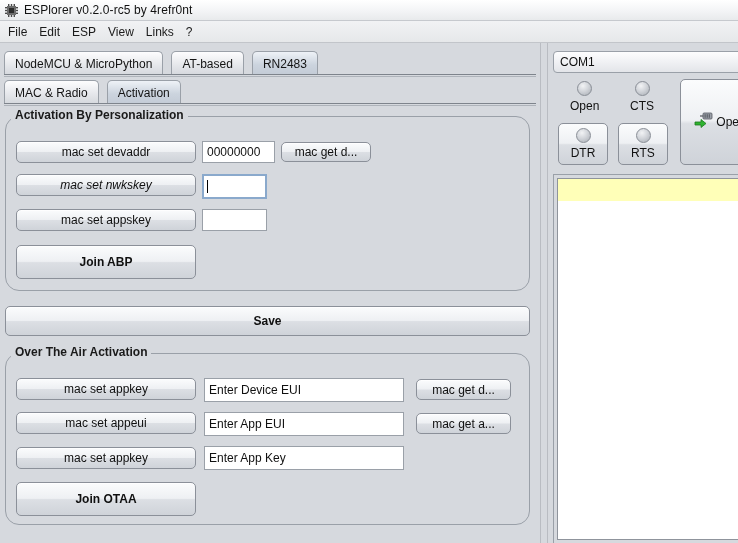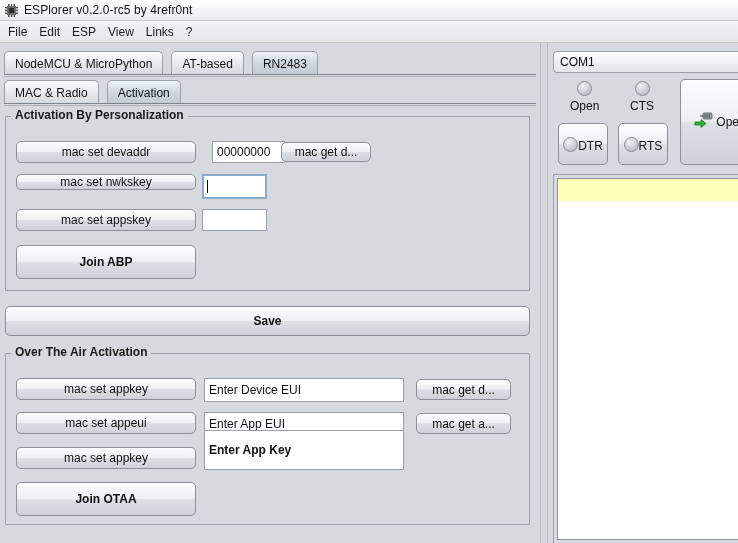--- a/index.html
+++ b/index.html
@@ -128,7 +128,7 @@
   .group {
     position: absolute;
     border: 1px solid #9aa0a8;
-    border-radius: 1px;
+    border-radius: 14px;
     background: #d6d9de;
   }
   .group-title {

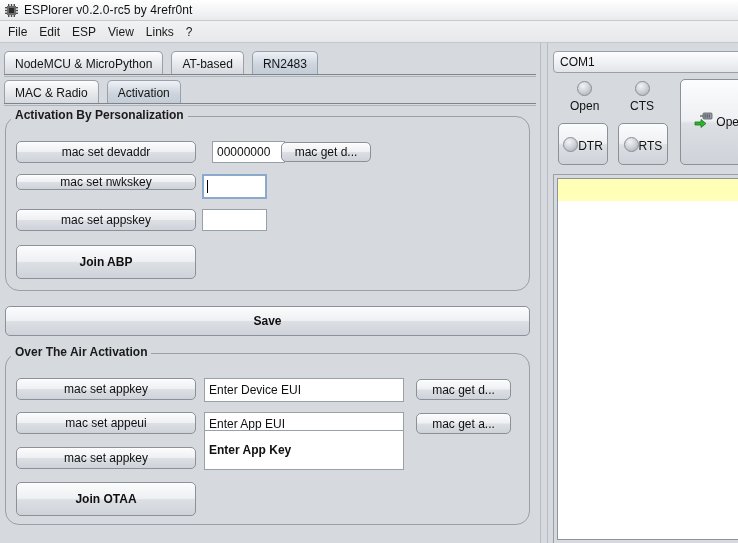--- a/index.html
+++ b/index.html
@@ -303,7 +303,7 @@
       <div class="group-title">Activation By Personalization</div>
 
       <div class="btn" style="position:absolute; left:10px; top:24px; width:180px; height:22px;">mac set devaddr</div>
-      <div class="tf" style="position:absolute; left:196px; top:24px; width:73px; height:22px;margin-left:10px;">00000000</div>
+      <div class="tf" style="position:absolute; left:196px; top:24px; width:73px; height:22px;">00000000</div>
       <div class="btn" style="position:absolute; left:275px; top:25px; width:90px; height:20px;">mac get d...</div>
 
       <div class="btn" style="position:absolute; left:10px; top:57px; width:180px; height:16px;">mac set nwkskey</div>

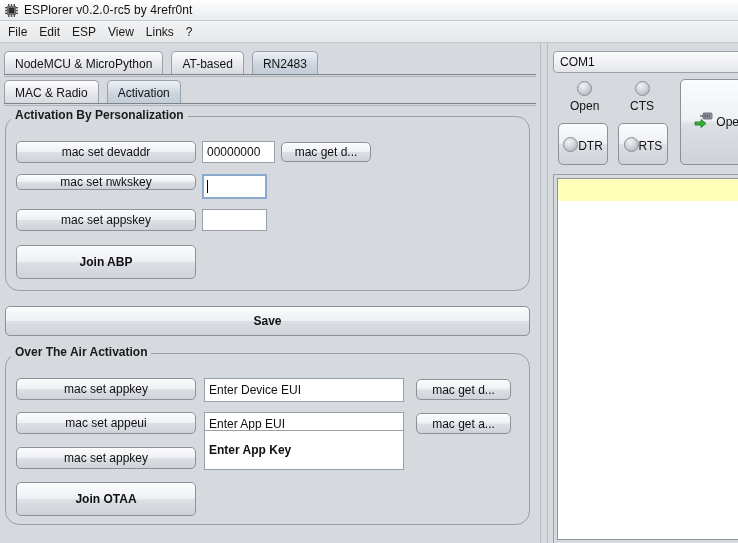--- a/index.html
+++ b/index.html
@@ -212,7 +212,7 @@
     border: 1px solid #8b9099;
     border-radius: 5px;
     background: linear-gradient(to bottom, #fbfcfd 0%, #eef0f3 48%, #dcdfe4 52%, #cfd3d9 100%);
-    display: flex; flex-direction: row;
+    display: flex; flex-direction: column;
     align-items: center; justify-content: center;
     cursor: default;
   }

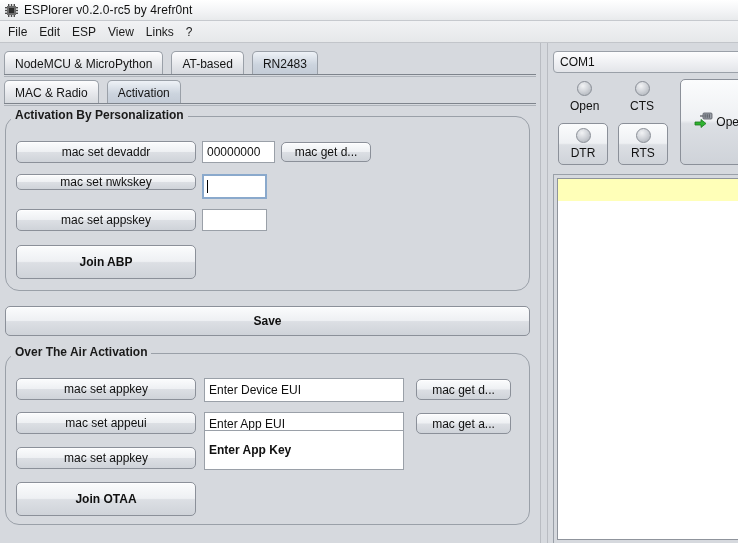--- a/index.html
+++ b/index.html
@@ -306,7 +306,7 @@
       <div class="tf" style="position:absolute; left:196px; top:24px; width:73px; height:22px;">00000000</div>
       <div class="btn" style="position:absolute; left:275px; top:25px; width:90px; height:20px;">mac get d...</div>
 
-      <div class="btn" style="position:absolute; left:10px; top:57px; width:180px; height:16px;">mac set nwkskey</div>
+      <div class="btn" style="position:absolute; left:10px; top:57px; width:180px; height:22px;font-style:italic;">mac set nwkskey</div>
       <div class="tf focused" style="position:absolute; left:196px; top:57px; width:65px; height:25px;">
           <span class="caret"></span>
           <span></span>

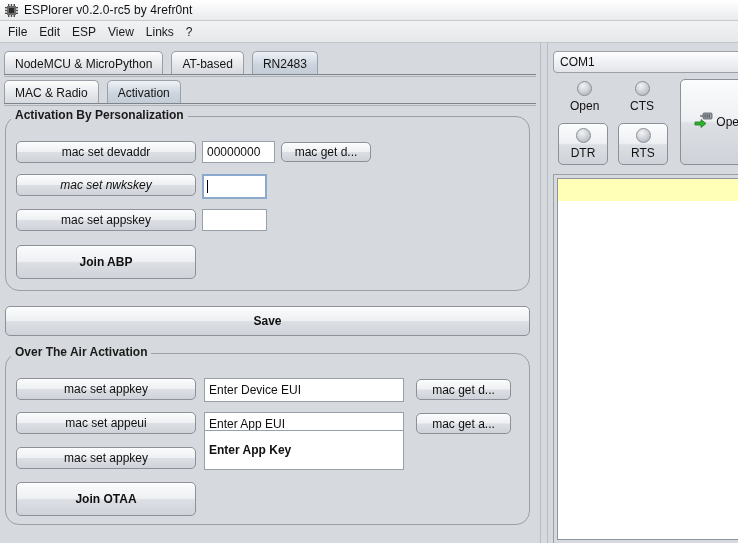--- a/index.html
+++ b/index.html
@@ -332,7 +332,7 @@
       <div class="btn" style="position:absolute; left:410px; top:59px; width:95px; height:21px;">mac get a...</div>
 
       <div class="btn" style="position:absolute; left:10px; top:93px; width:180px; height:22px;">mac set appkey</div>
-      <div class="tf" style="position:absolute; left:198px; top:76px; width:200px; height:40px;font-weight:bold;">Enter App Key</div>
+      <div class="tf" style="position:absolute; left:198px; top:92px; width:200px; height:24px;">Enter App Key</div>
 
       <div class="btn bold" style="position:absolute; left:10px; top:128px; width:180px; height:34px;">Join OTAA</div>
     </div>

